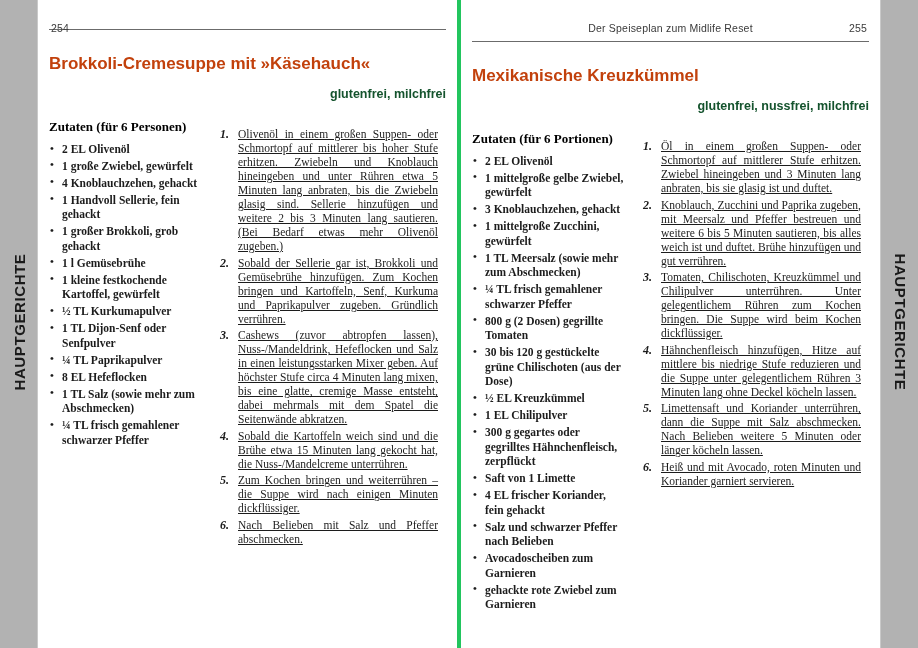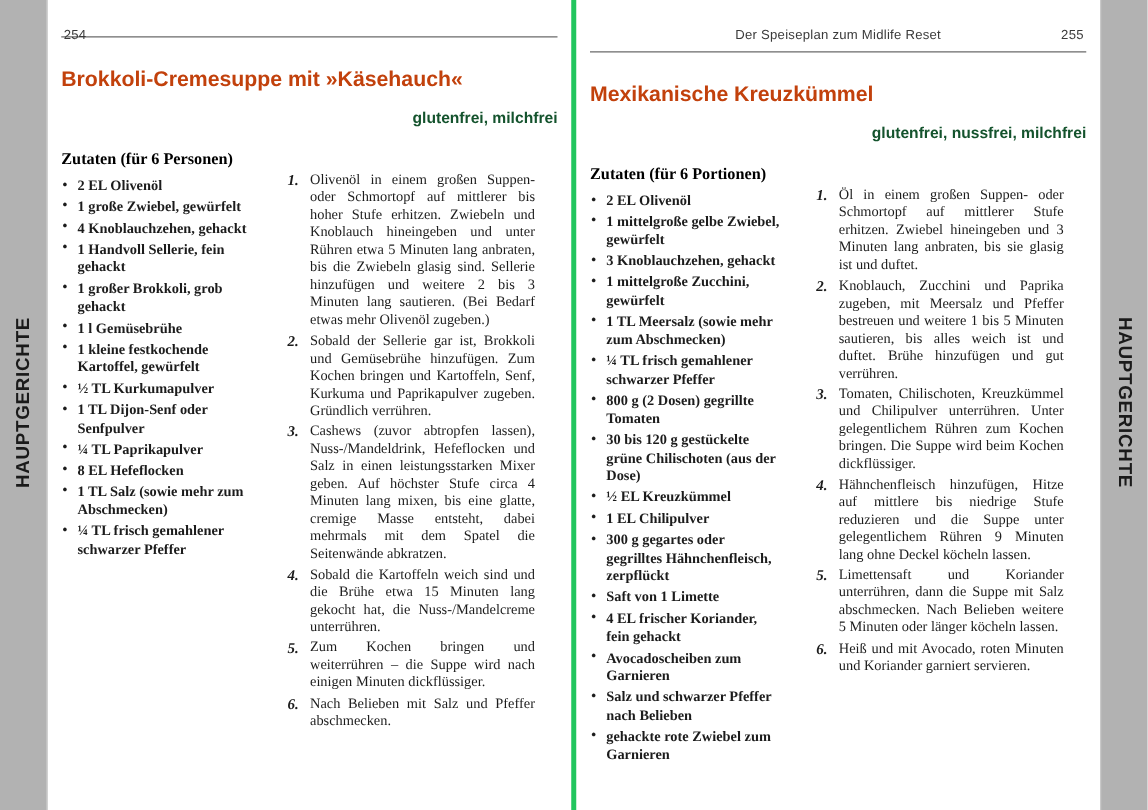--- a/index.html
+++ b/index.html
@@ -118,13 +118,14 @@
   .instructions { flex: 1; }
   .step-list {
     list-style: none;
-    margin: 18px;
+    margin: 8px;
     padding: 0;
     counter-reset: step;
     font-size: 11.5px;
     line-height: 1.22;
     text-align: justify;
     hyphens: auto;
+    text-decoration: underline;
     -webkit-hyphens: auto;
   }
   .step-item {

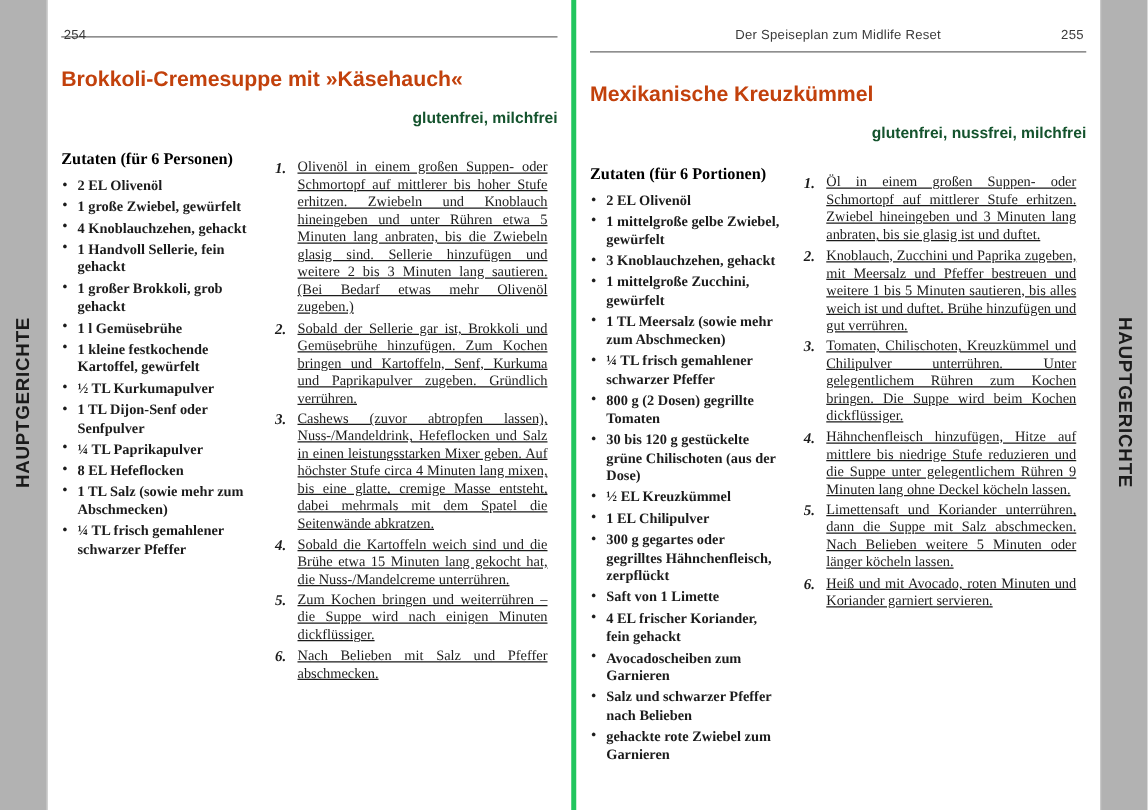--- a/index.html
+++ b/index.html
@@ -225,7 +225,7 @@
         <div class="instructions">
           <ol class="step-list">
               <li class="step-item">Öl in einem großen Suppen- oder Schmortopf auf mittlerer Stufe erhitzen. Zwiebel hineingeben und 3 Minuten lang anbraten, bis sie glasig ist und duftet.</li>
-              <li class="step-item">Knoblauch, Zucchini und Paprika zugeben, mit Meersalz und Pfeffer bestreuen und weitere 1 bis 5 Minuten sautieren, bis alles weich ist und duftet. Brühe hinzufügen und gut verrühren.</li>
+              <li class="step-item">Knoblauch, Zucchini und Paprika zugeben, mit Meersalz und Pfeffer bestreuen und weitere 6 bis 5 Minuten sautieren, bis alles weich ist und duftet. Brühe hinzufügen und gut verrühren.</li>
               <li class="step-item">Tomaten, Chilischoten, Kreuzkümmel und Chilipulver unterrühren. Unter gelegentlichem Rühren zum Kochen bringen. Die Suppe wird beim Kochen dickflüssiger.</li>
               <li class="step-item">Hähnchenfleisch hinzufügen, Hitze auf mittlere bis niedrige Stufe reduzieren und die Suppe unter gelegentlichem Rühren 9 Minuten lang ohne Deckel köcheln lassen.</li>
               <li class="step-item">Limettensaft und Koriander unterrühren, dann die Suppe mit Salz abschmecken. Nach Belieben weitere 5 Minuten oder länger köcheln lassen.</li>

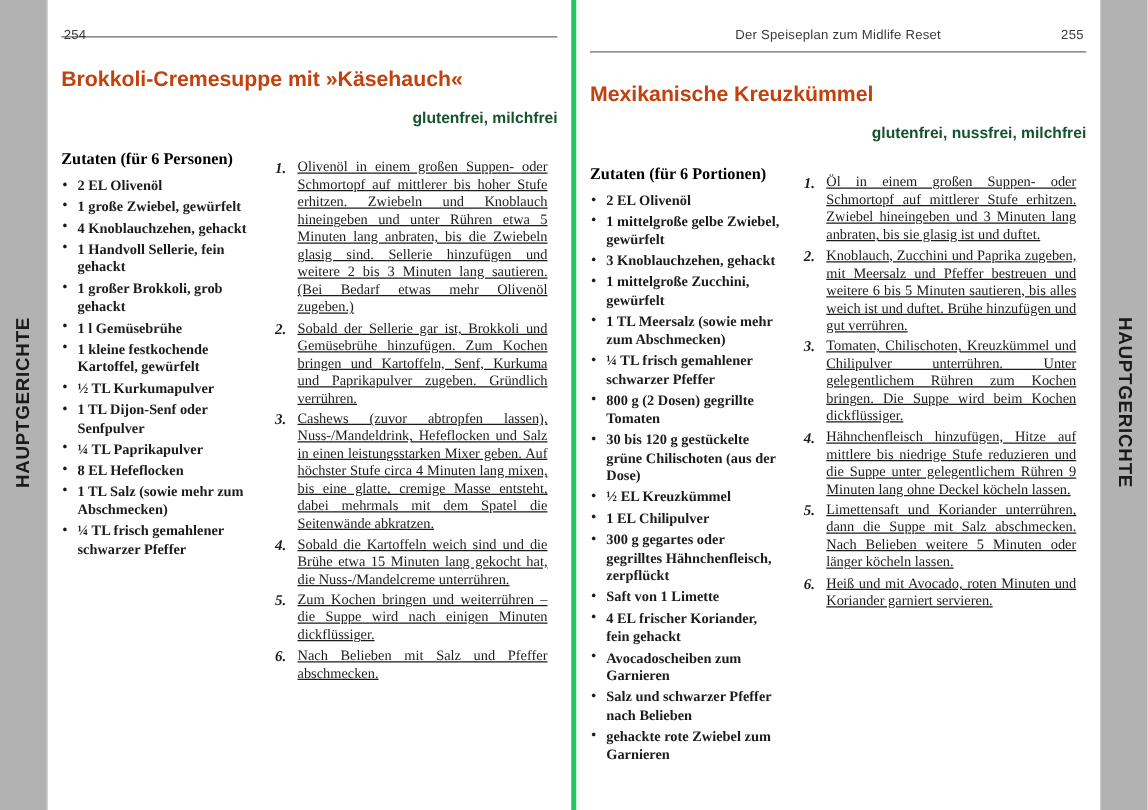--- a/index.html
+++ b/index.html
@@ -227,7 +227,7 @@
               <li class="step-item">Öl in einem großen Suppen- oder Schmortopf auf mittlerer Stufe erhitzen. Zwiebel hineingeben und 3 Minuten lang anbraten, bis sie glasig ist und duftet.</li>
               <li class="step-item">Knoblauch, Zucchini und Paprika zugeben, mit Meersalz und Pfeffer bestreuen und weitere 6 bis 5 Minuten sautieren, bis alles weich ist und duftet. Brühe hinzufügen und gut verrühren.</li>
               <li class="step-item">Tomaten, Chilischoten, Kreuzkümmel und Chilipulver unterrühren. Unter gelegentlichem Rühren zum Kochen bringen. Die Suppe wird beim Kochen dickflüssiger.</li>
-              <li class="step-item">Hähnchenfleisch hinzufügen, Hitze auf mittlere bis niedrige Stufe reduzieren und die Suppe unter gelegentlichem Rühren 9 Minuten lang ohne Deckel köcheln lassen.</li>
+              <li class="step-item">Hähnchenfleisch hinzufügen, Hitze auf mittlere bis niedrige Stufe reduzieren und die Suppe unter gelegentlichem Rühren 3 Minuten lang ohne Deckel köcheln lassen.</li>
               <li class="step-item">Limettensaft und Koriander unterrühren, dann die Suppe mit Salz abschmecken. Nach Belieben weitere 5 Minuten oder länger köcheln lassen.</li>
               <li class="step-item">Heiß und mit Avocado, roten Minuten und Koriander garniert servieren.</li>
             </ol>

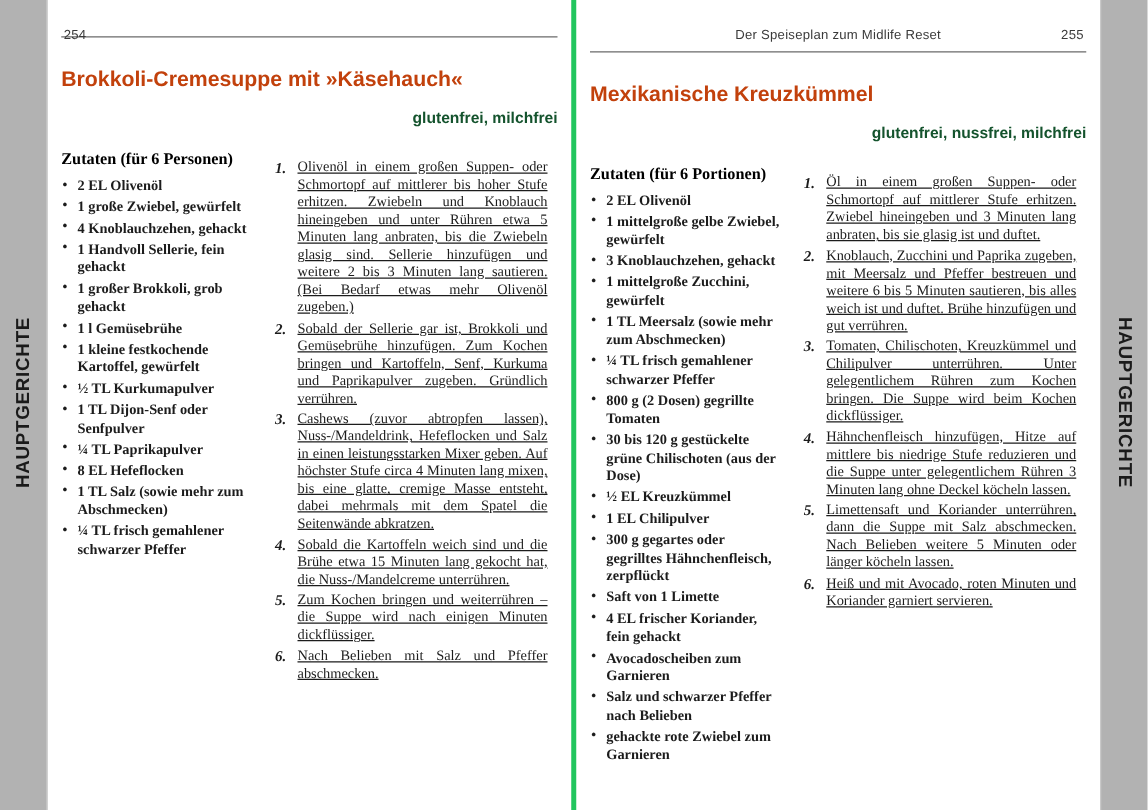--- a/index.html
+++ b/index.html
@@ -217,8 +217,8 @@
               <li class="ing-item">300 g gegartes oder gegrilltes Hähnchenfleisch, zerpflückt</li>
               <li class="ing-item">Saft von 1 Limette</li>
               <li class="ing-item">4 EL frischer Koriander, fein gehackt</li>
+              <li class="ing-item">Salz und schwarzer Pfeffer nach Belieben</li>
               <li class="ing-item">Avocadoscheiben zum Garnieren</li>
-              <li class="ing-item">Salz und schwarzer Pfeffer nach Belieben</li>
               <li class="ing-item">gehackte rote Zwiebel zum Garnieren</li>
             </ul>
         </aside>

